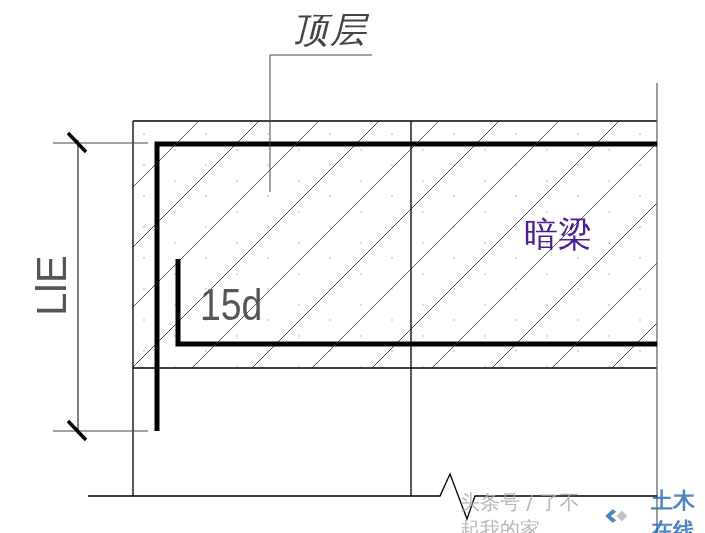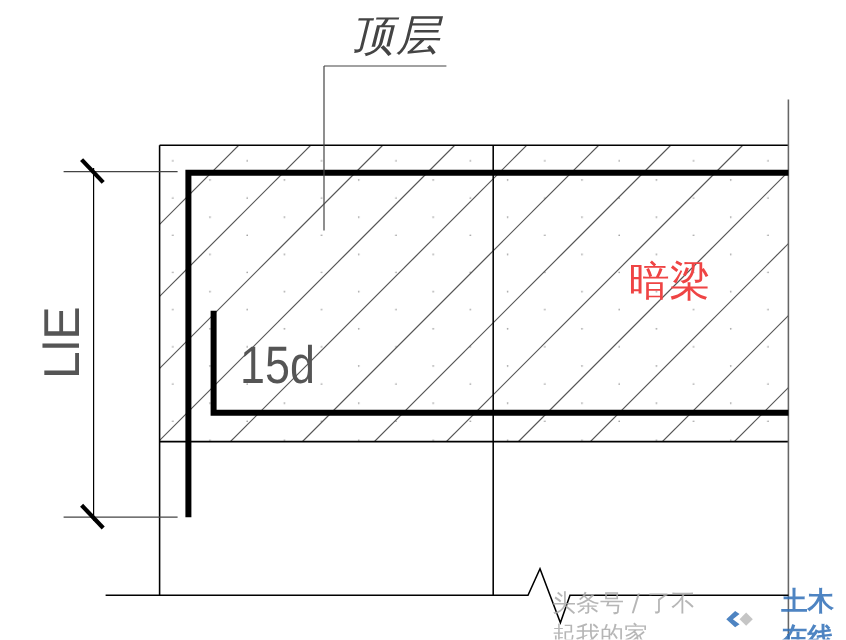--- a/index.html
+++ b/index.html
@@ -7,7 +7,7 @@
   svg { position:absolute; left:0; top:0; }
   .lbl { position:absolute; color:#333; font-family:"DejaVu Sans", sans-serif; font-weight:200; white-space:nowrap; }
   #title-label { left:292px; top:6px; font-size:36px; letter-spacing:2px; color:#444;font-style:italic; }
-  #beam-label { left:524px; top:212px; font-size:34px; color:#ef4444; }
+  #beam-label { left:524px; top:212px; font-size:34px; color:#4c1d95; }
   #hook-label { left:200px; top:280px; font-size:44px; color:#555; font-family:"Liberation Sans", sans-serif; font-weight:normal; transform:scaleX(0.85); transform-origin:left top; }
   #dim-label { left:22px; top:262px; font-size:42px; color:#555; font-family:"Liberation Sans", sans-serif; transform:rotate(-90deg); transform-origin:center; width:60px; text-align:center; }
   #watermark { position:absolute; left:460px; top:500px; height:32px; display:flex; align-items:center; gap:22px; opacity:0.85; }

